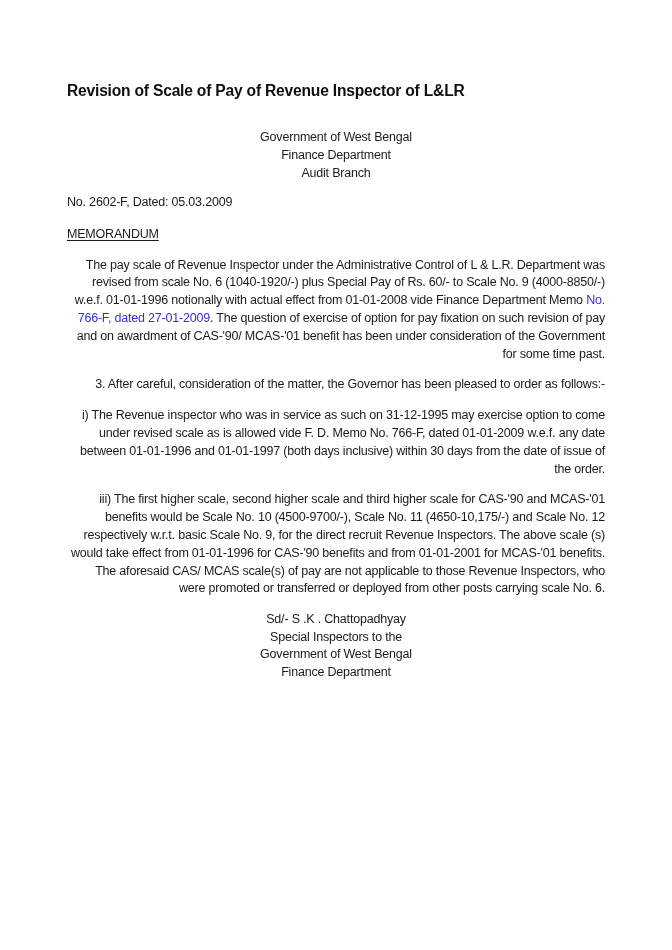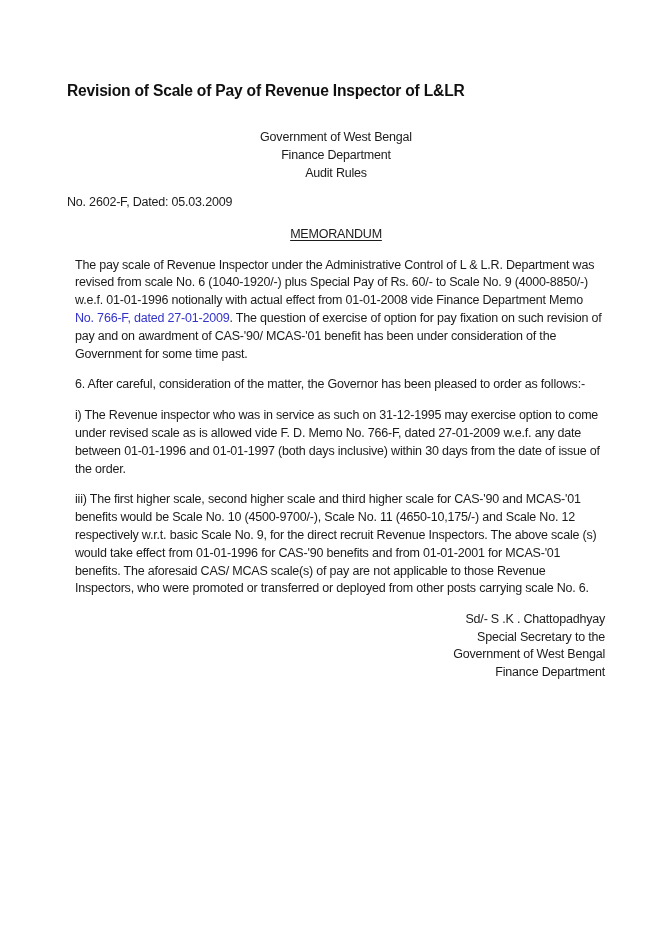--- a/index.html
+++ b/index.html
@@ -73,7 +73,7 @@
   <div class="center-block">
     <div>Government of West Bengal</div>
     <div>Finance Department</div>
-    <div>Audit Rules</div>
+    <div>Audit Branch</div>
   </div>
 
   <div class="ref-line">No. 2602-F, Dated: 05.03.2009</div>

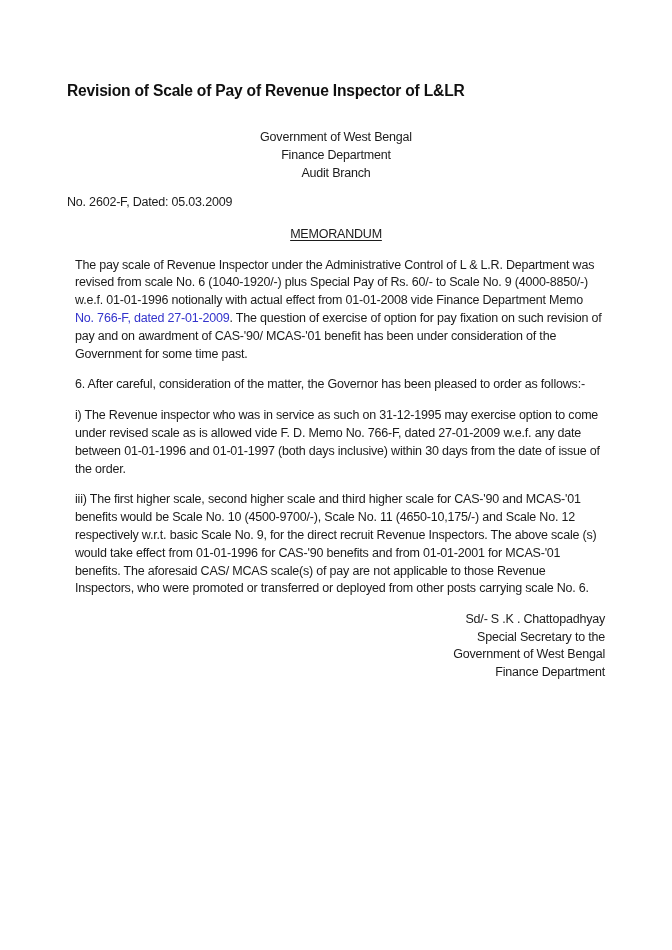--- a/index.html
+++ b/index.html
@@ -40,7 +40,7 @@
     margin: 0 0 9px 0;
   }
   .memo-head-wrap {
-    text-align: center;
+    text-align: left;
     margin: 14px 0 13px 0;
   }
   .memo-head {

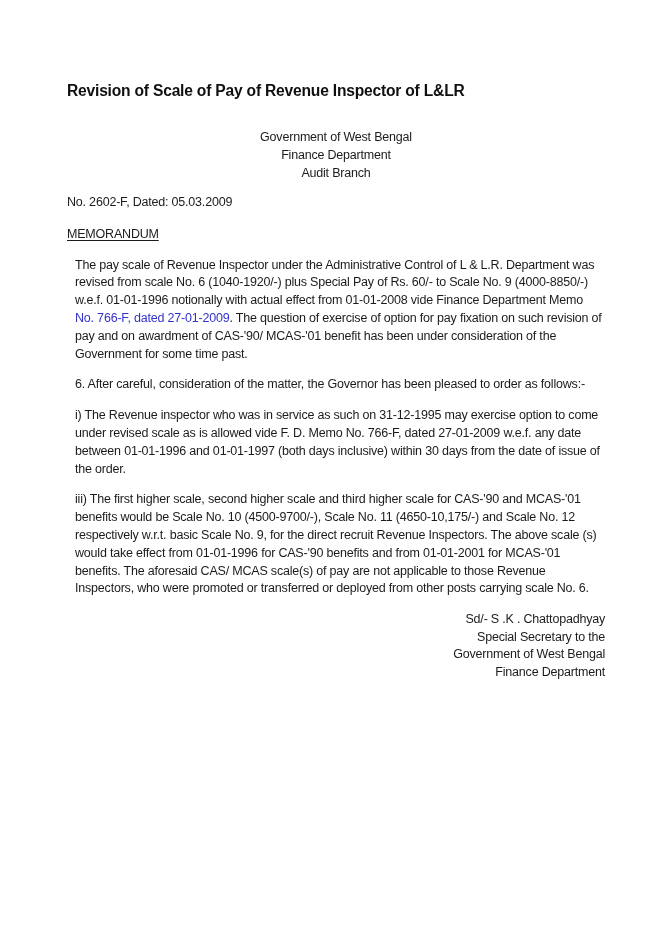--- a/index.html
+++ b/index.html
@@ -48,7 +48,8 @@
     text-underline-offset: 2px;
   }
   p.body-para {
-    margin: 0 0 13px 8px;
+    margin: 0 0 13px 0;
+    text-align: right;
   }
   a.inline-link {
     color: #3333cc;

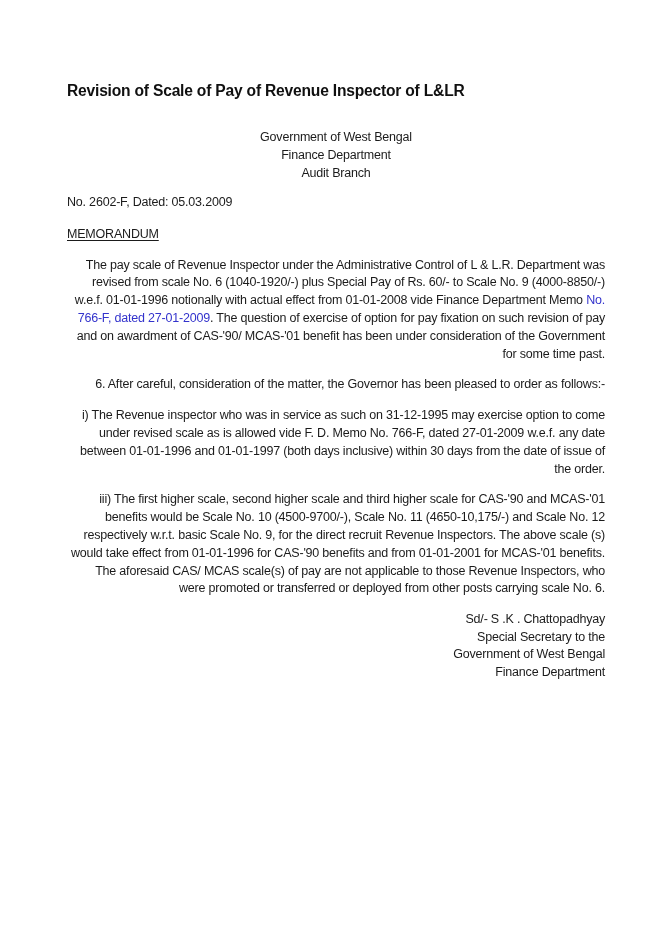--- a/index.html
+++ b/index.html
@@ -85,7 +85,7 @@
 
   <p class="body-para"><span>The pay scale of Revenue Inspector under the Administrative Control of L &amp; L.R. Department was revised from scale No. 6 (1040-1920/-) plus Special Pay of Rs. 60/- to Scale No. 9 (4000-8850/-) w.e.f. 01-01-1996 notionally with actual effect from 01-01-2008 vide Finance Department Memo </span><a class="inline-link" style="color: rgb(51, 51, 204);">No. 766-F, dated 27-01-2009</a><span>. The question of exercise of option for pay fixation on such revision of pay and on awardment of CAS-'90/ MCAS-'01 benefit has been under consideration of the Government for some time past.</span></p>
 
-  <p class="body-para">6. After careful, consideration of the matter, the Governor has been pleased to order as follows:-</p>
+  <p class="body-para">3. After careful, consideration of the matter, the Governor has been pleased to order as follows:-</p>
 
   <p class="body-para">i) The Revenue inspector who was in service as such on 31-12-1995 may exercise option to come under revised scale as is allowed vide F. D. Memo No. 766-F, dated 27-01-2009 w.e.f. any date between 01-01-1996 and 01-01-1997 (both days inclusive) within 30 days from the date of issue of the order.</p>
 

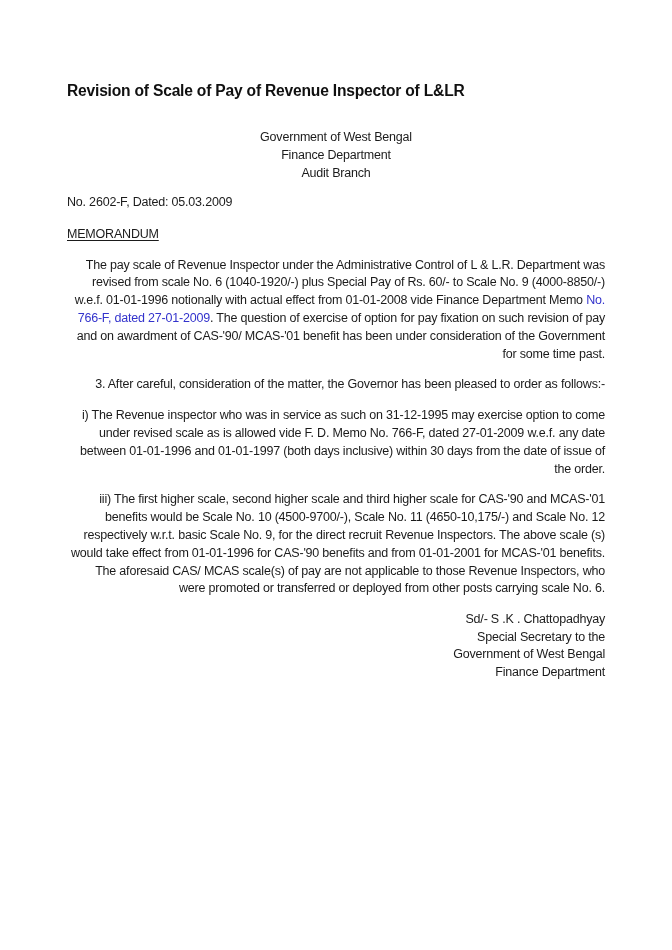--- a/index.html
+++ b/index.html
@@ -87,7 +87,7 @@
 
   <p class="body-para">3. After careful, consideration of the matter, the Governor has been pleased to order as follows:-</p>
 
-  <p class="body-para">i) The Revenue inspector who was in service as such on 31-12-1995 may exercise option to come under revised scale as is allowed vide F. D. Memo No. 766-F, dated 27-01-2009 w.e.f. any date between 01-01-1996 and 01-01-1997 (both days inclusive) within 30 days from the date of issue of the order.</p>
+  <p class="body-para">i) The Revenue inspector who was in service as such on 31-12-1995 may exercise option to come under revised scale as is allowed vide F. D. Memo No. 766-F, dated 01-01-2009 w.e.f. any date between 01-01-1996 and 01-01-1997 (both days inclusive) within 30 days from the date of issue of the order.</p>
 
 
   <p class="body-para">iii) The first higher scale, second higher scale and third higher scale for CAS-'90 and MCAS-'01 benefits would be Scale No. 10 (4500-9700/-), Scale No. 11 (4650-10,175/-) and Scale No. 12 respectively w.r.t. basic Scale No. 9, for the direct recruit Revenue Inspectors. The above scale (s) would take effect from 01-01-1996 for CAS-'90 benefits and from 01-01-2001 for MCAS-'01 benefits. The aforesaid CAS/ MCAS scale(s) of pay are not applicable to those Revenue Inspectors, who were promoted or transferred or deployed from other posts carrying scale No. 6.</p>

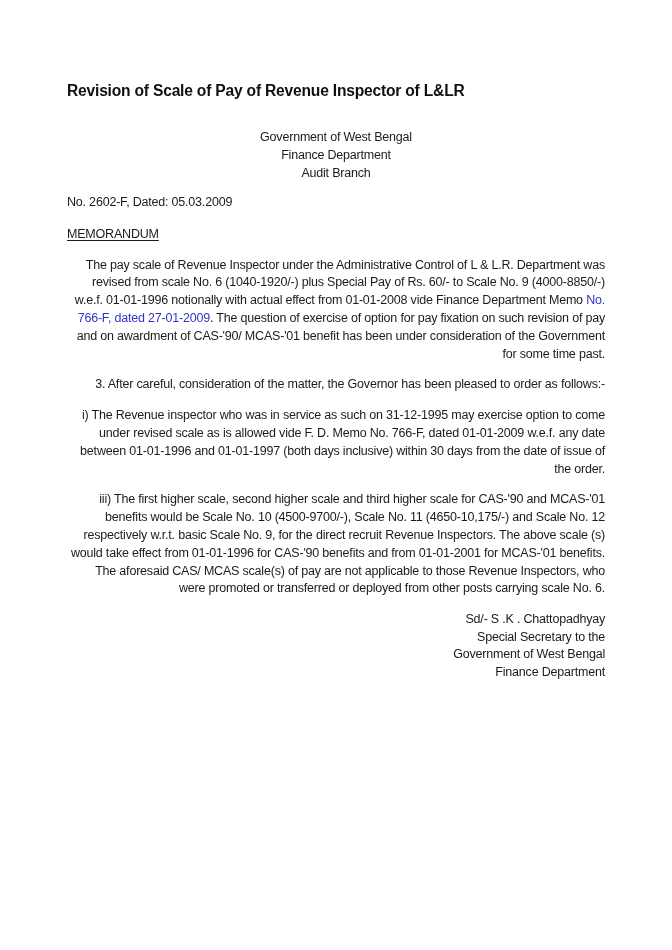--- a/index.html
+++ b/index.html
@@ -57,7 +57,7 @@
     cursor: pointer;
   }
   .signature-block {
-    text-align: right;
+    text-align: center;
     margin-top: 4px;
   }
   .signature-block div {

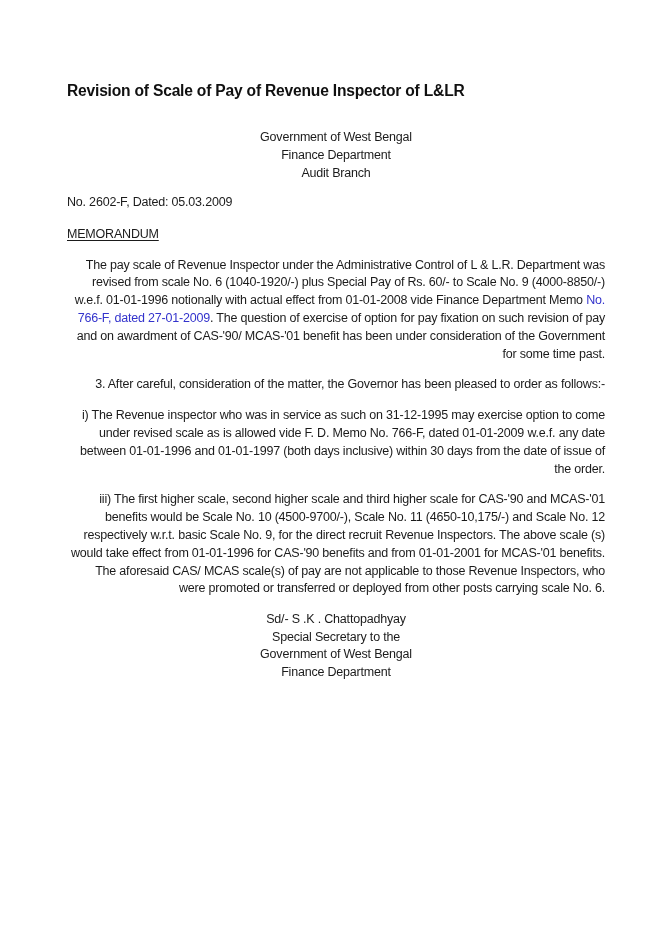--- a/index.html
+++ b/index.html
@@ -95,7 +95,7 @@
 
   <div class="signature-block">
     <div>Sd/- S .K . Chattopadhyay</div>
-    <div>Special Secretary to the</div>
+    <div>Special Inspectors to the</div>
     <div>Government of West Bengal</div>
     <div>Finance Department</div>
   </div>

